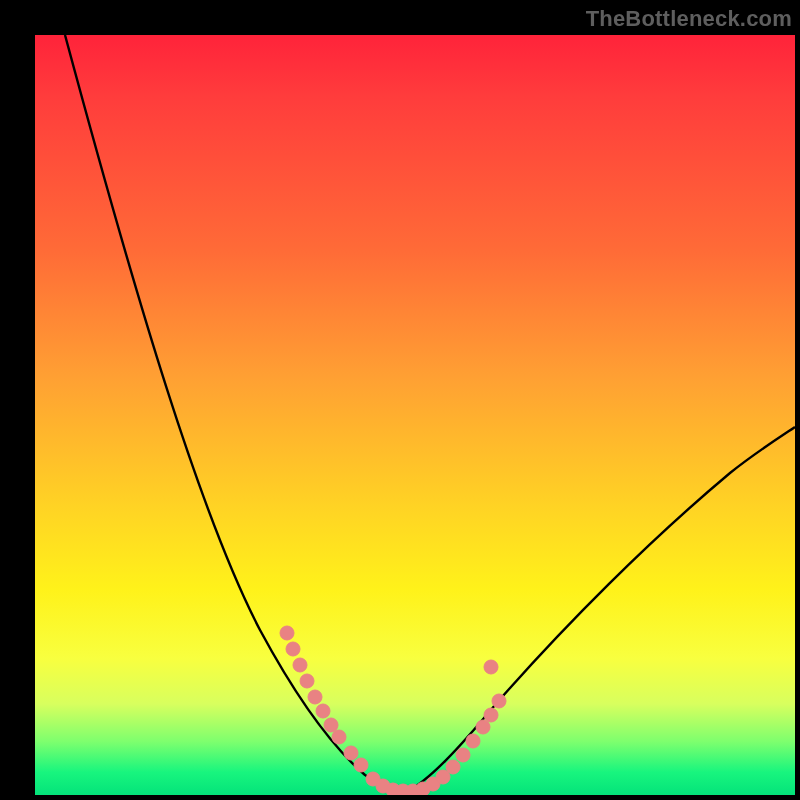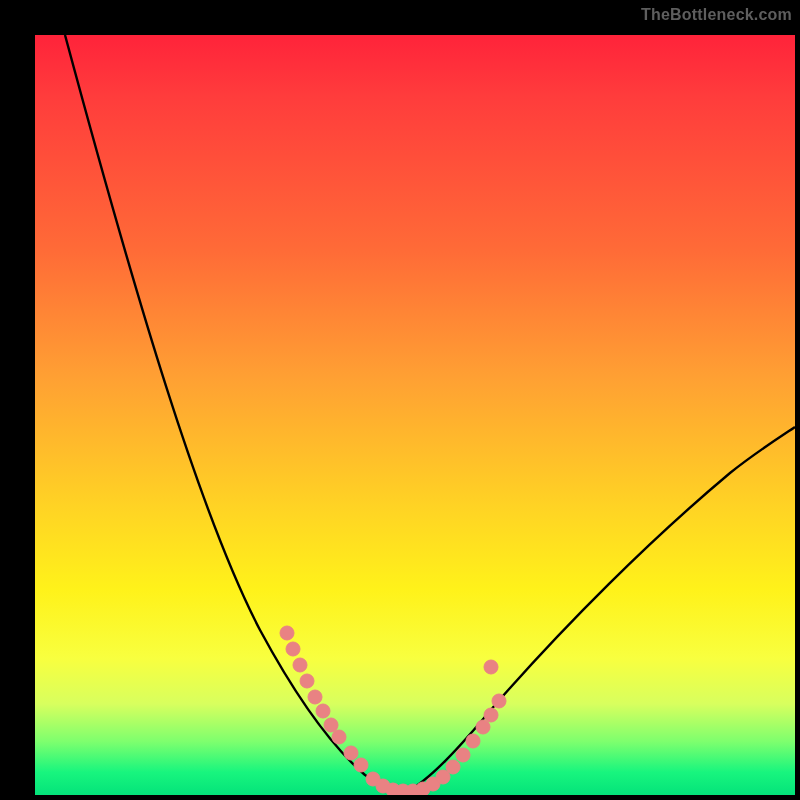--- a/index.html
+++ b/index.html
@@ -42,7 +42,7 @@
     top: 6px;
     right: 8px;
     font-family: Arial, Helvetica, sans-serif;
-    font-size: 16px;
+    font-size: 22px;
     font-weight: 600;
     color: #5e5e5e;
     letter-spacing: 0.2px;

